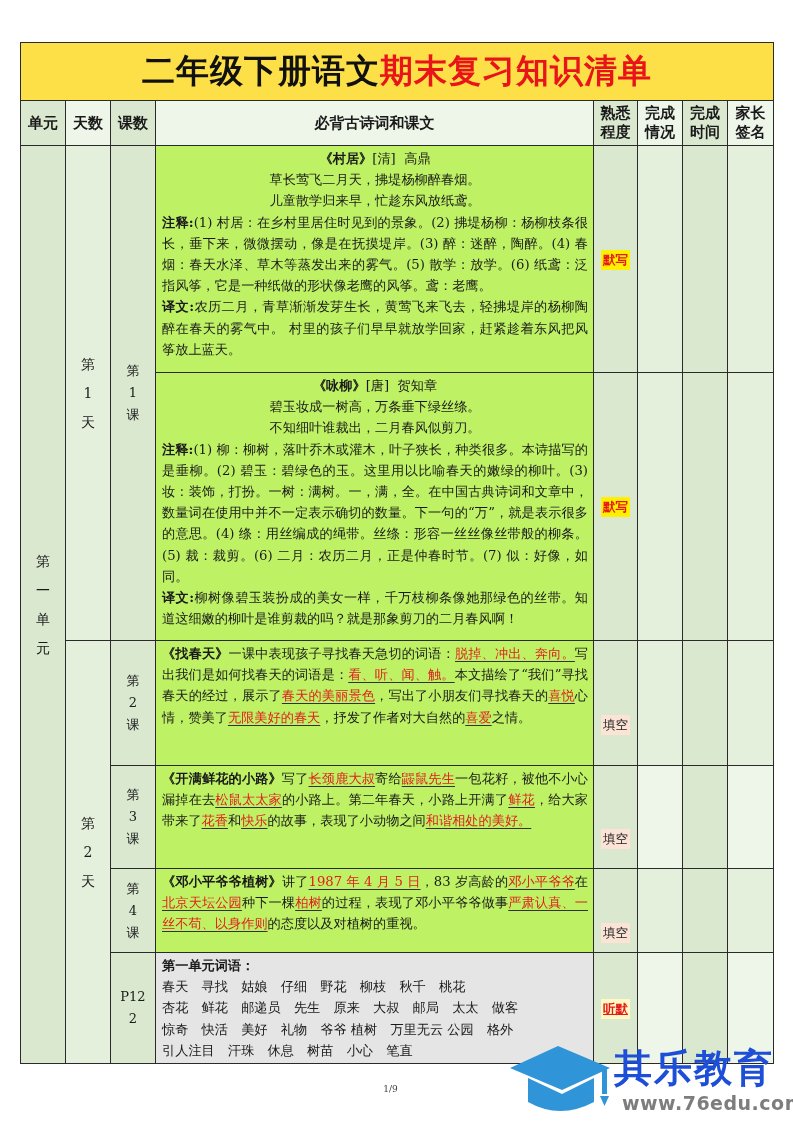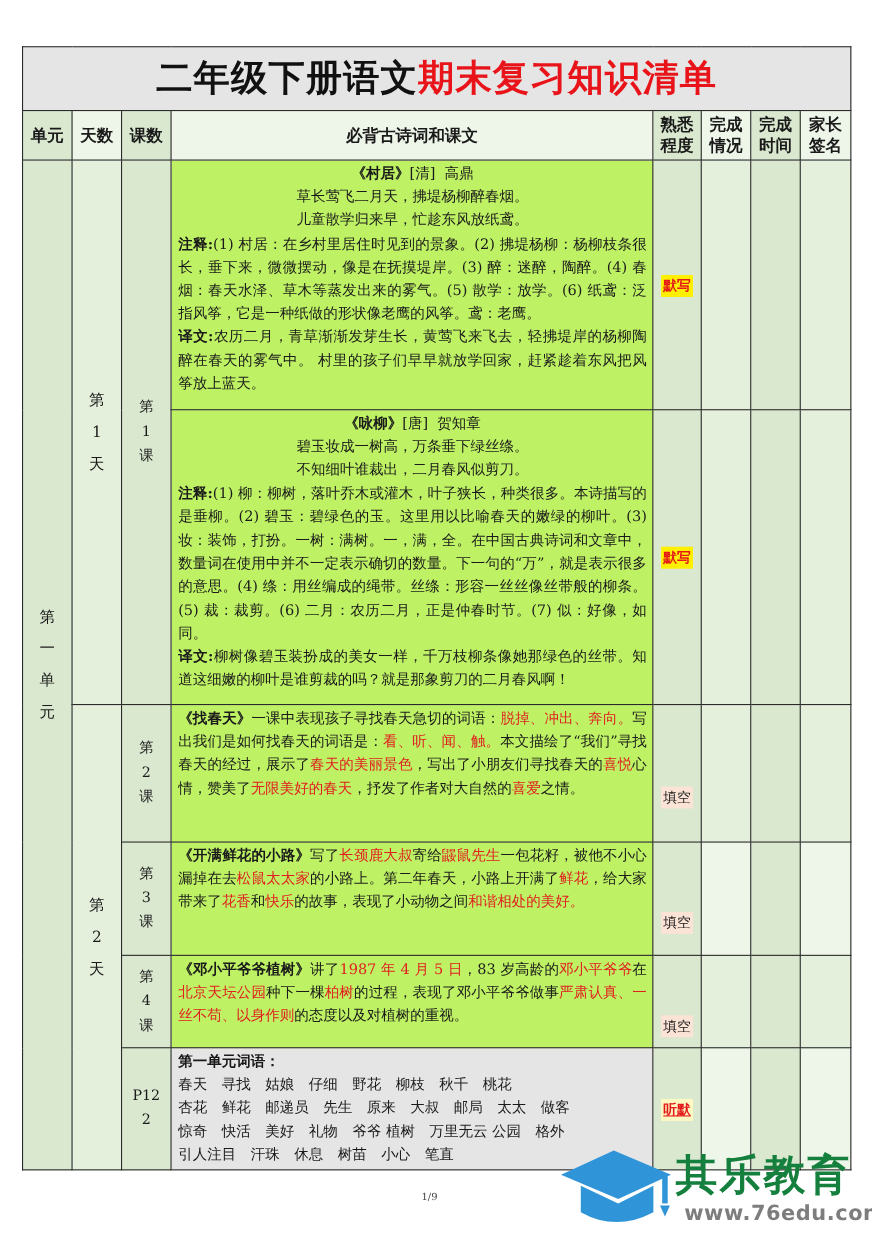--- a/index.html
+++ b/index.html
@@ -8,7 +8,7 @@
   .sheet { position:absolute; left:20px; top:42px; width:753px; }
   table { border-collapse:collapse; width:753px; table-layout:fixed; }
   td, th { border:1px solid #2a2a2a; padding:0; vertical-align:middle; }
-  .title-cell { height:57px; background:#e5e5e5; text-align:center;
+  .title-cell { height:57px; background:#fde047; text-align:center;
                 font-family:"DejaVu Sans","Liberation Sans",sans-serif; font-weight:bold;
                 font-size:33px; letter-spacing:1px; }
   .title-black { color:#111; }

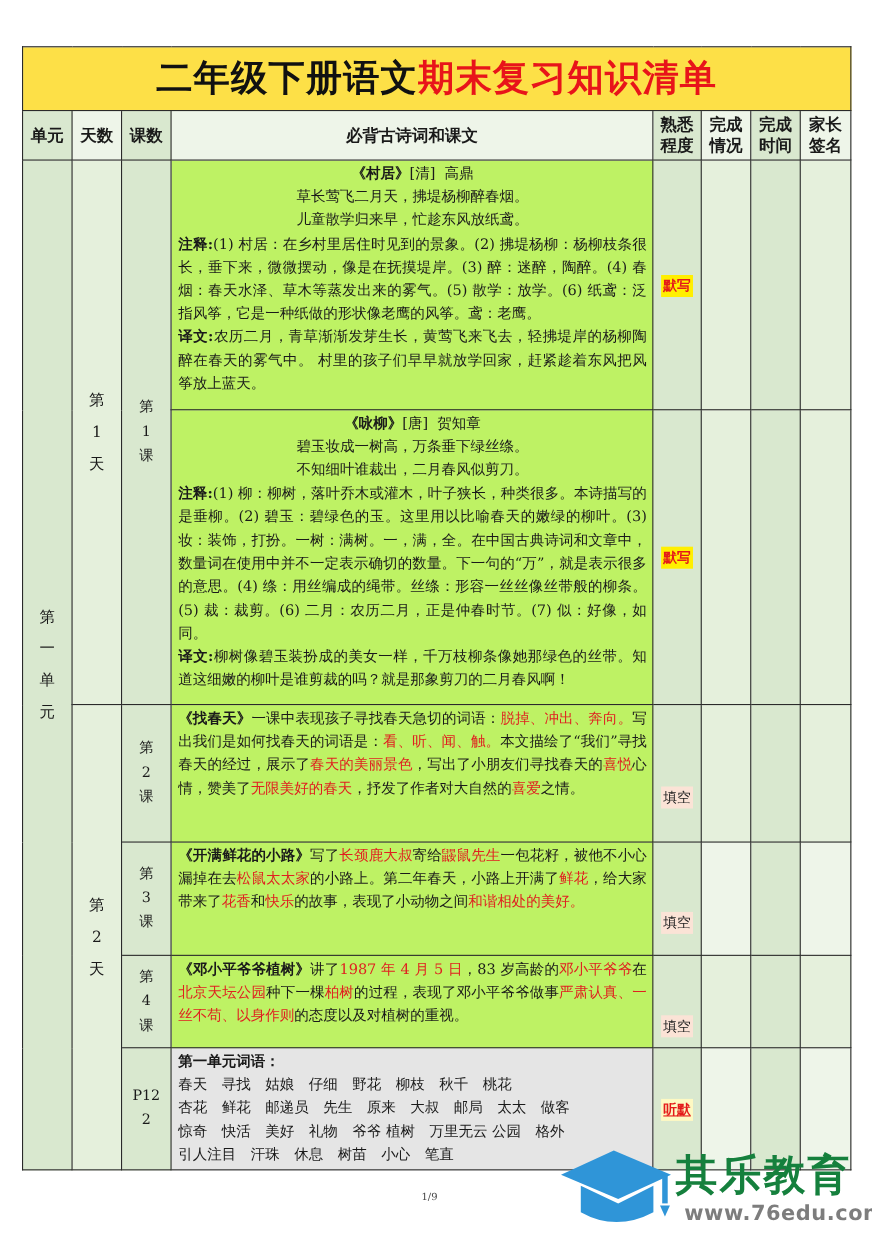--- a/index.html
+++ b/index.html
@@ -26,7 +26,7 @@
   .poem-title { text-align:center; }
   .poem-line { text-align:center; }
   .b { font-weight:bold; }
-  .hl { color:#e02020; text-decoration-color:#333;
+  .hl { color:#e02020; text-decoration:underline; text-decoration-color:#333;
         text-underline-offset:3px; }
   .tag { display:inline-block; padding:2px 2px; font-family:"DejaVu Sans","Liberation Sans",sans-serif;
          font-size:12.5px; line-height:16px; }

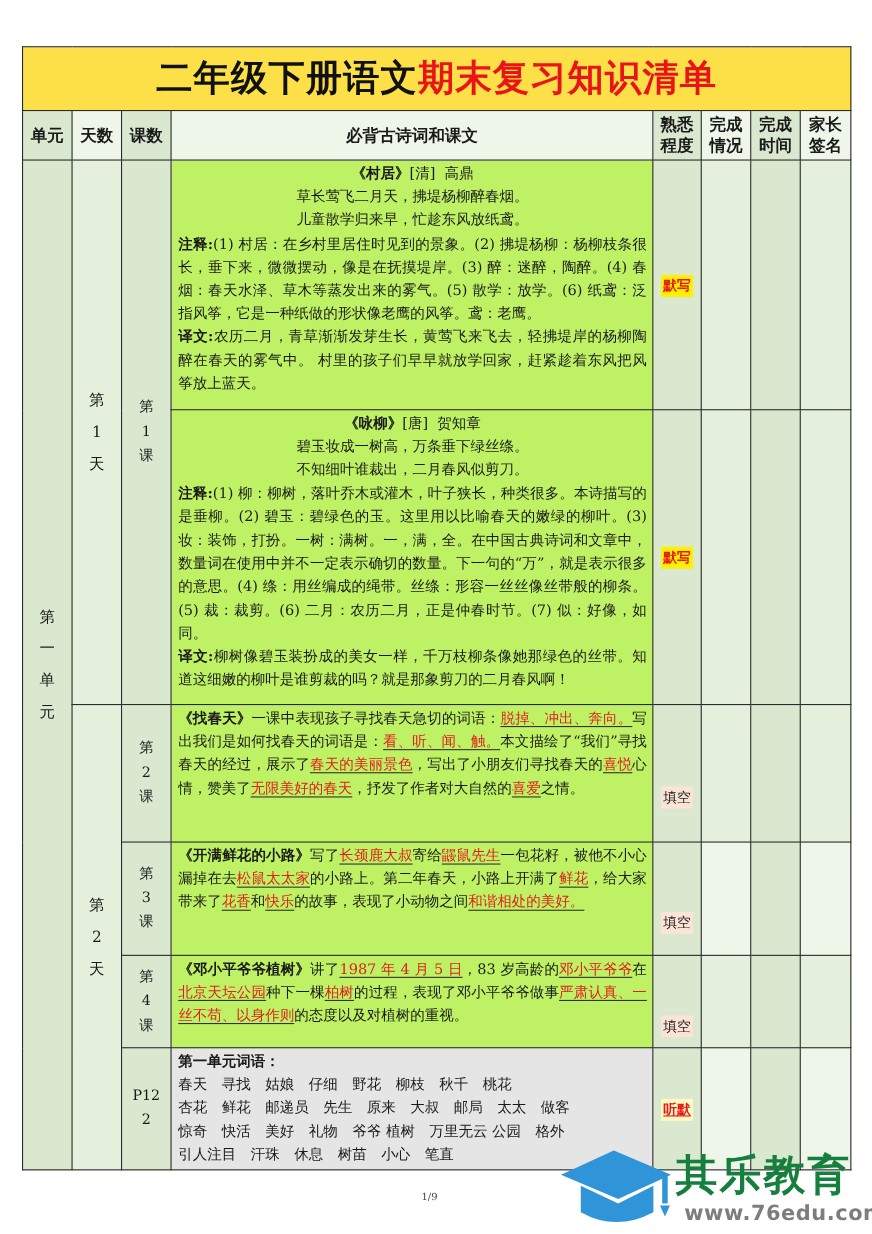--- a/index.html
+++ b/index.html
@@ -39,7 +39,7 @@
               font-size:9px; color:#444; }
   .logo { position:absolute; left:510px; top:1040px; width:283px; height:80px; }
   .logo-text { position:absolute; left:104px; top:3px; font-family:"DejaVu Sans","Liberation Sans",sans-serif;
-               font-weight:bold; font-size:38px; color:#15803d; letter-spacing:2px; }
+               font-weight:bold; font-size:38px; color:#1d4ed8; letter-spacing:2px; }
   .logo-url { position:absolute; left:112px; top:52px; font-family:"DejaVu Sans","Liberation Sans",sans-serif;
               font-weight:bold; font-size:19px; color:#7d7d7d; letter-spacing:0.5px; }
 </style>

